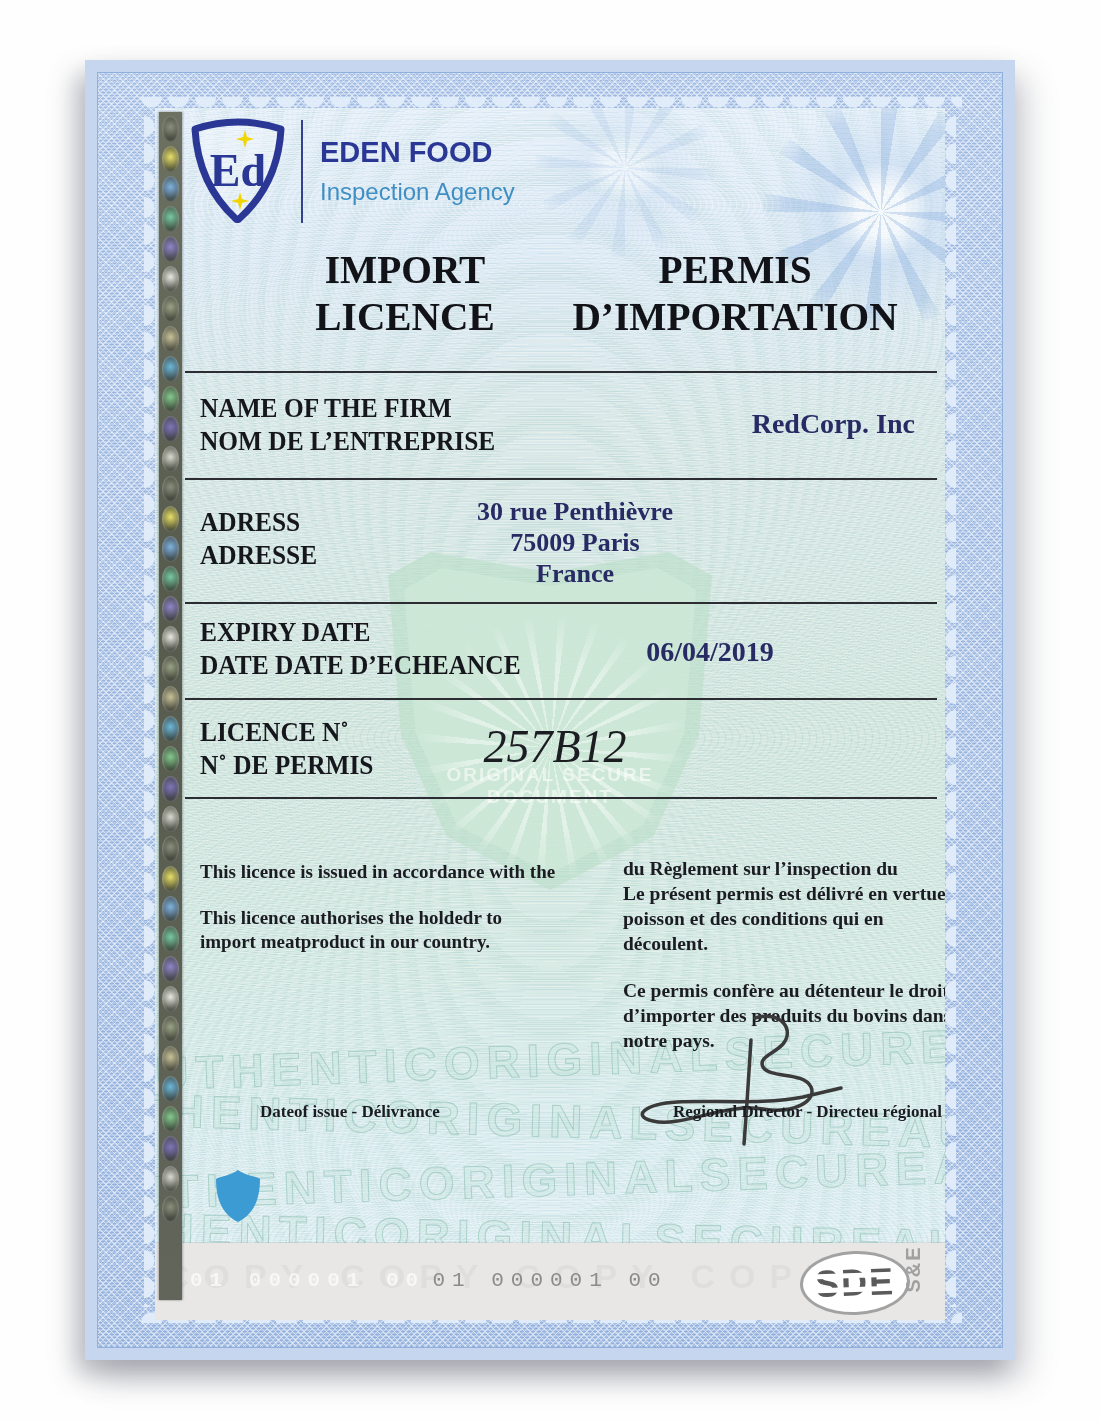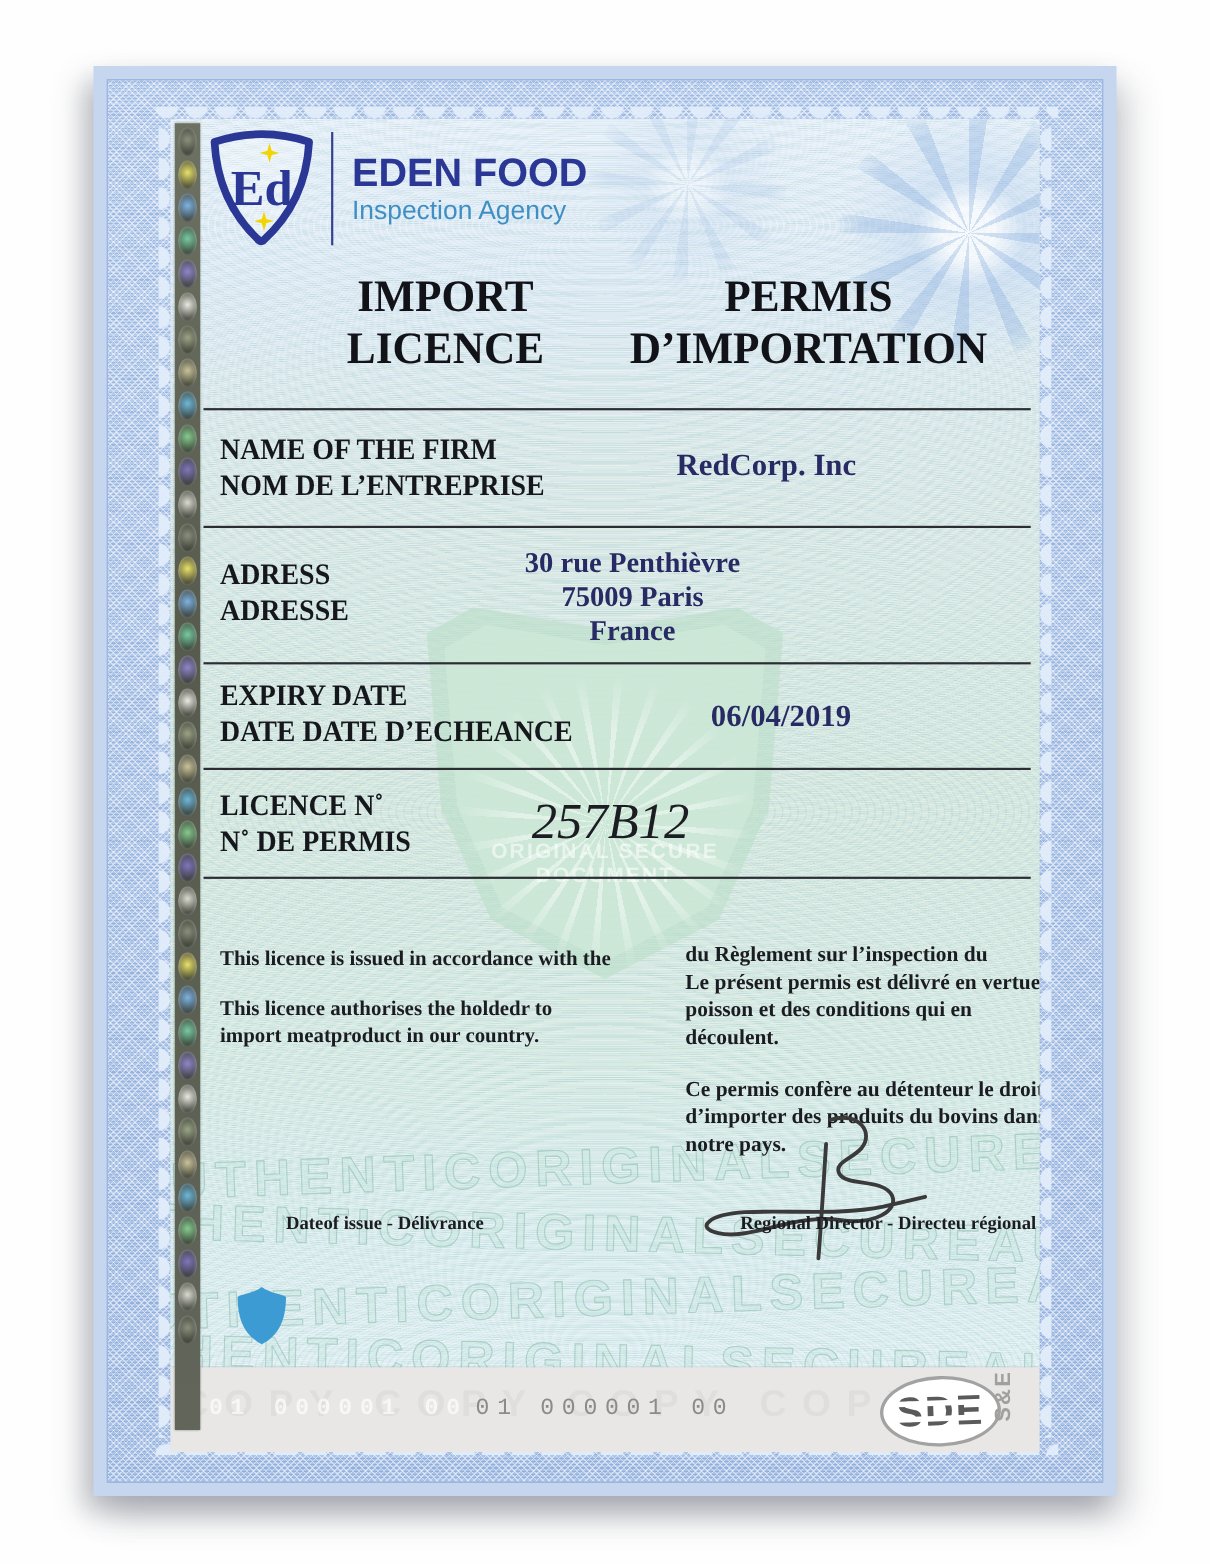--- a/index.html
+++ b/index.html
@@ -105,7 +105,7 @@
   .logo-svg{position:absolute;left:33px;top:4px;}
   .logo-divider{position:absolute;left:146px;top:12px;width:2px;height:103px;background:#33418f;}
   .org-name{position:absolute;left:165px;top:28px;font-family:"Liberation Sans",sans-serif;
-    font-weight:bold;font-size:36px;color:#2b3795;letter-spacing:0px;}
+    font-weight:bold;font-size:29px;color:#2b3795;letter-spacing:0px;}
   .org-sub{position:absolute;left:165px;top:70px;font-family:"Liberation Sans",sans-serif;
     font-size:24px;color:#3f8fc5;}
 

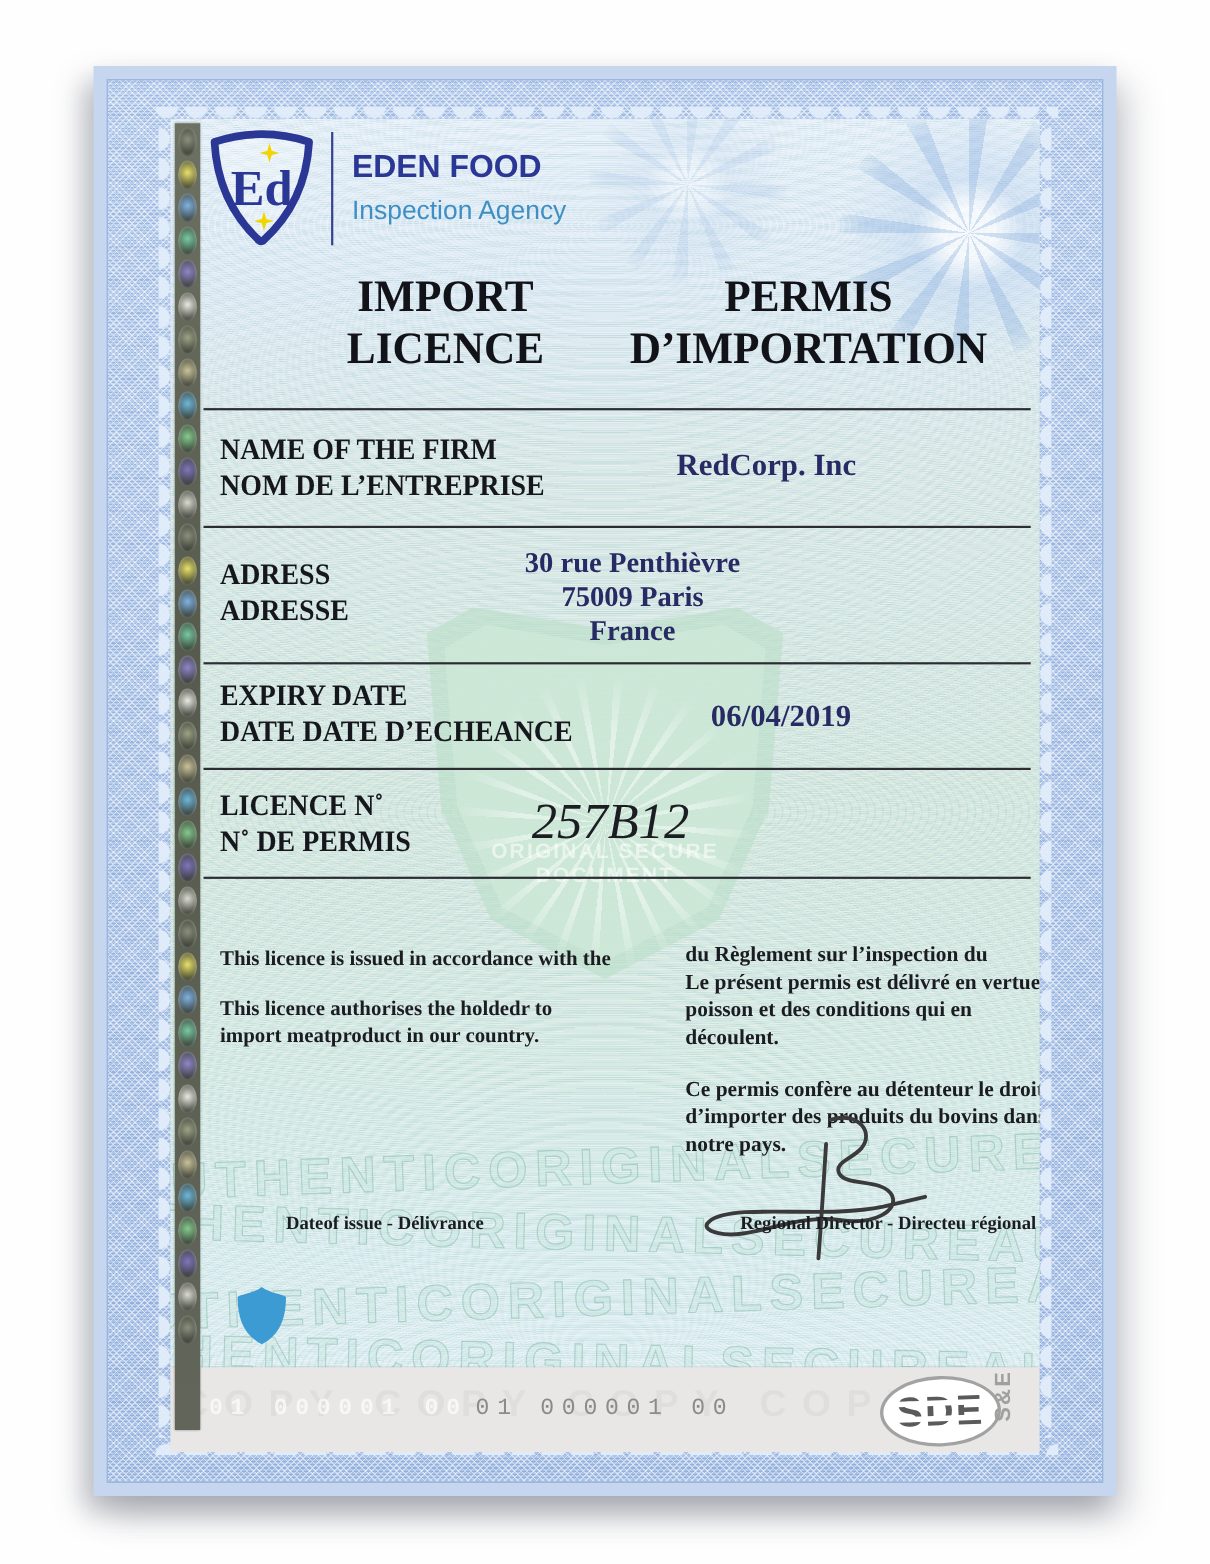--- a/index.html
+++ b/index.html
@@ -129,7 +129,7 @@
   .fl-licence{top:608px;}
 
   .field-value{position:absolute;font-weight:bold;color:#272a63;}
-  .fv-firm{left:460px;top:300px;width:300px;text-align:left;font-size:28px;}
+  .fv-firm{left:460px;top:300px;width:300px;text-align:right;font-size:28px;}
   .fv-address{left:270px;top:388px;width:300px;text-align:center;font-size:26px;line-height:31px;}
   .fv-expiry{left:470px;top:528px;width:170px;text-align:center;font-size:28px;}
   .fv-licence{left:300px;top:612px;width:200px;text-align:center;font-size:46px;

